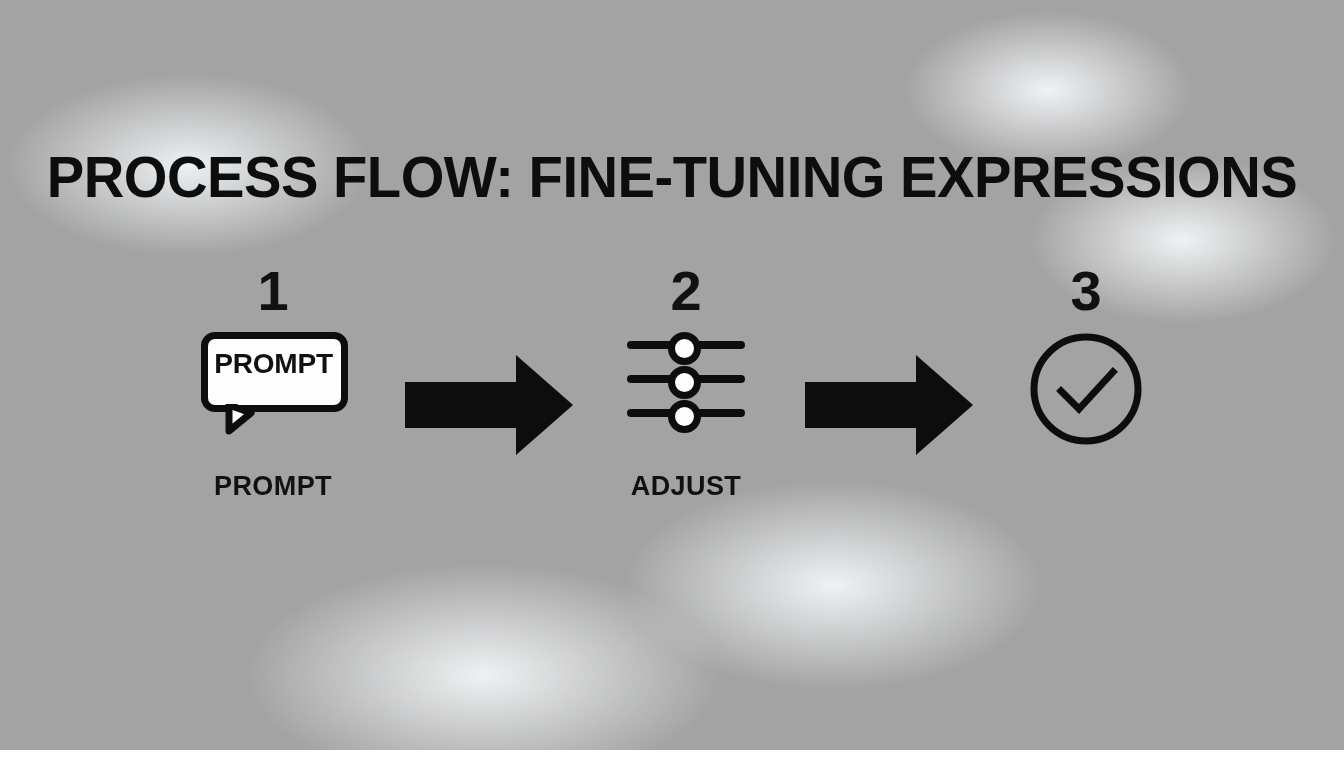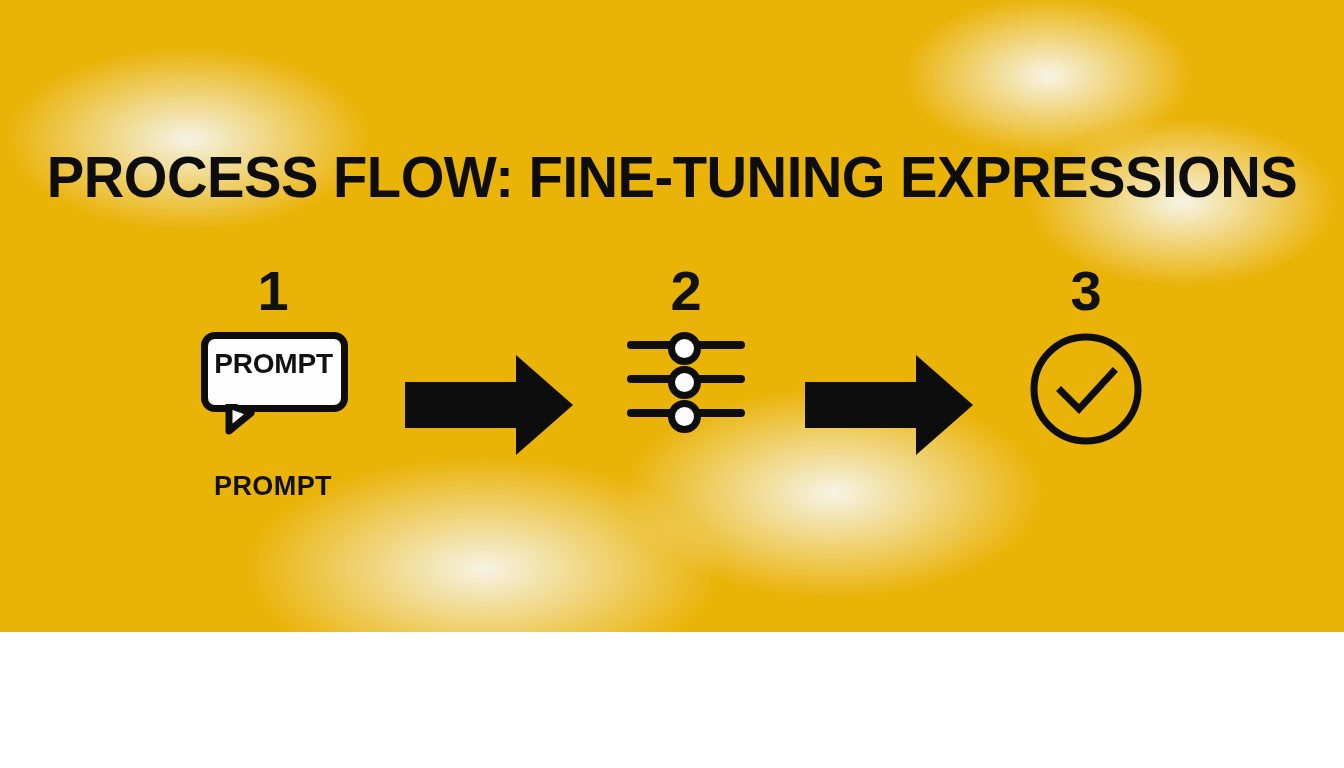--- a/index.html
+++ b/index.html
@@ -19,8 +19,8 @@
   #slide {
     position: relative;
     width: 1344px;
-    height: 632px;
-    background: #eab308;
+    height: 750px;
+    background: #a3a3a3;
   }
 
   

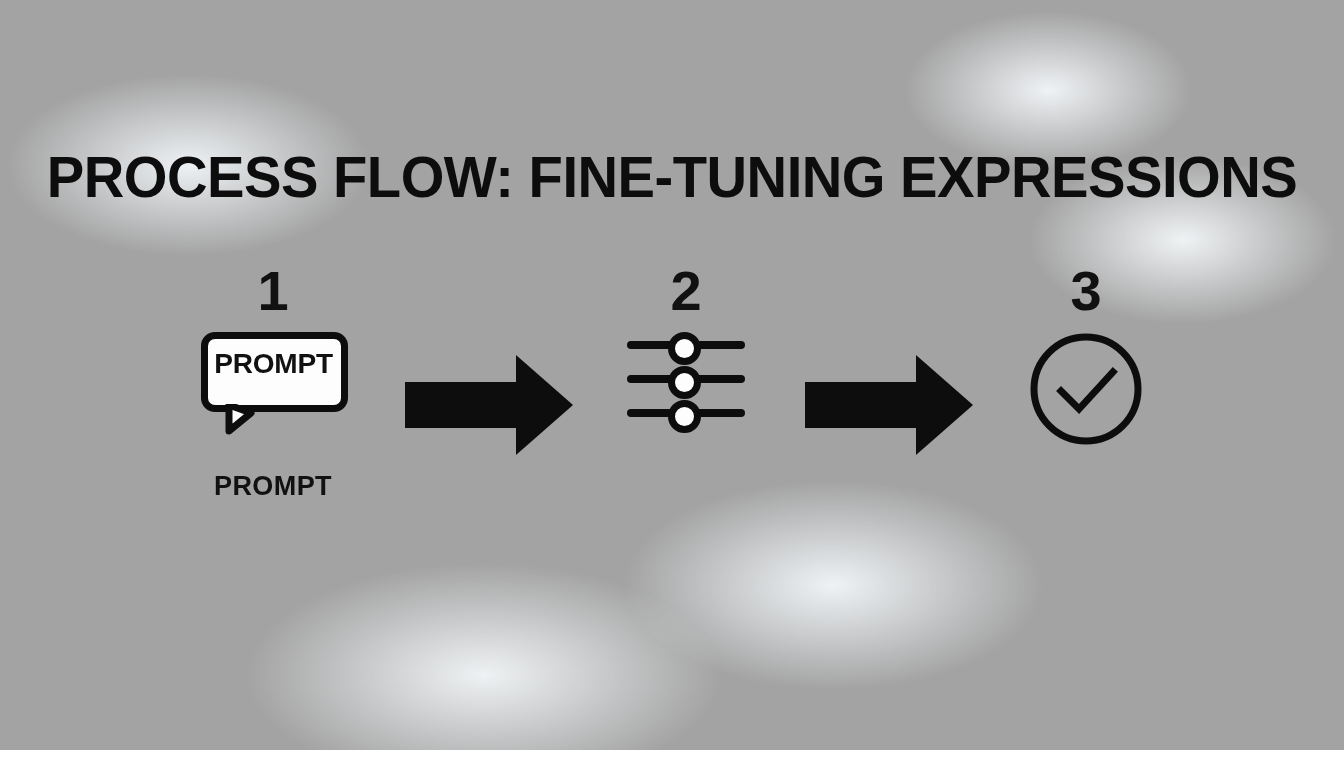--- a/index.html
+++ b/index.html
@@ -254,6 +254,7 @@
         </div>
       </div>
 
+      <div class="step-label">ADJUST</div>
     </div>
 
     <div class="arrow arrow-2">

